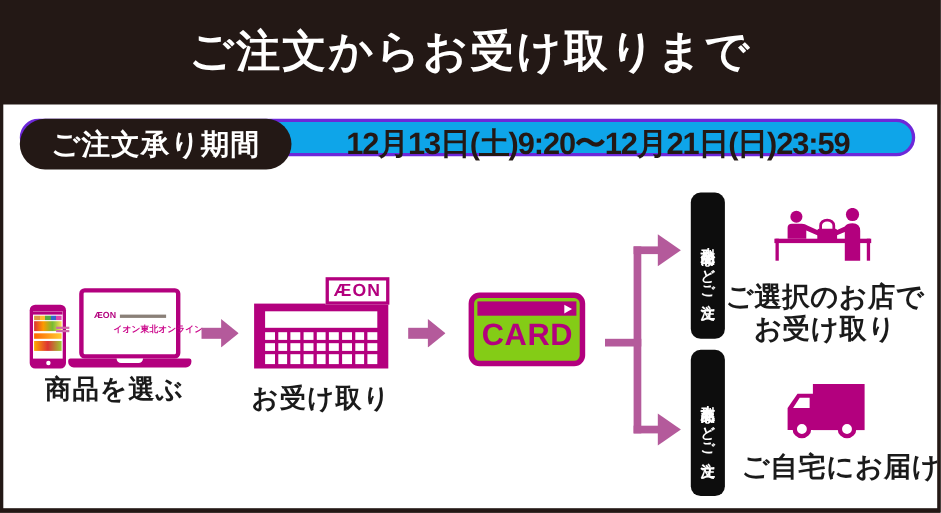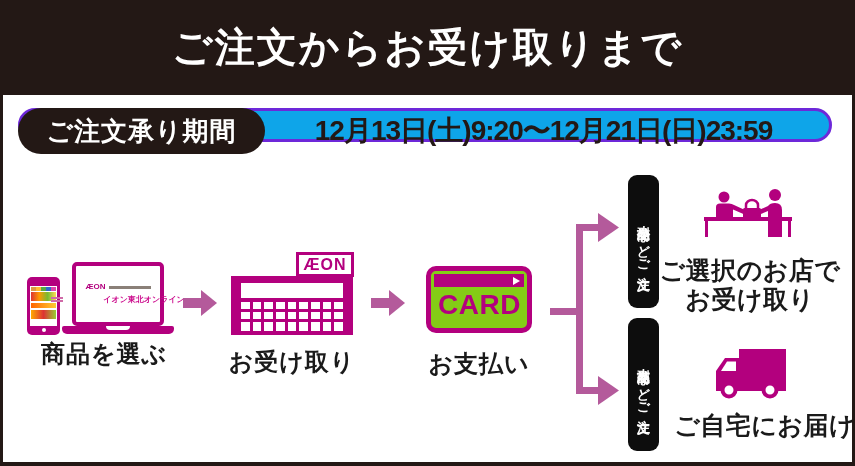--- a/index.html
+++ b/index.html
@@ -188,7 +188,6 @@
     </div>
     <div class="card-word">CARD</div>
   </div>
-  <div class="step-label" style="left:399px; top:348px; width:160px;">お支払い</div>
 
   <svg class="icon-abs" style="left:545px; top:200px;" width="80" height="215" viewBox="0 0 80 215">
     <rect x="5" y="108" width="33" height="7" fill="#b45a9b"></rect>

